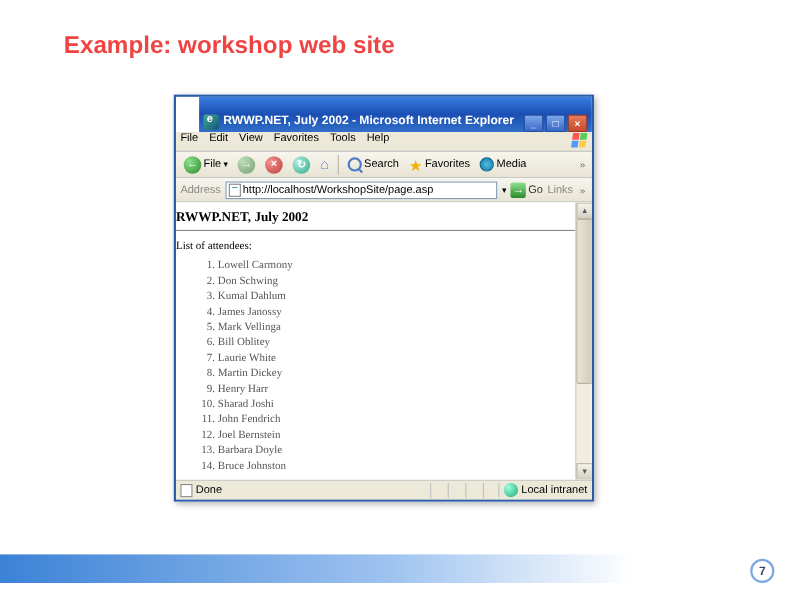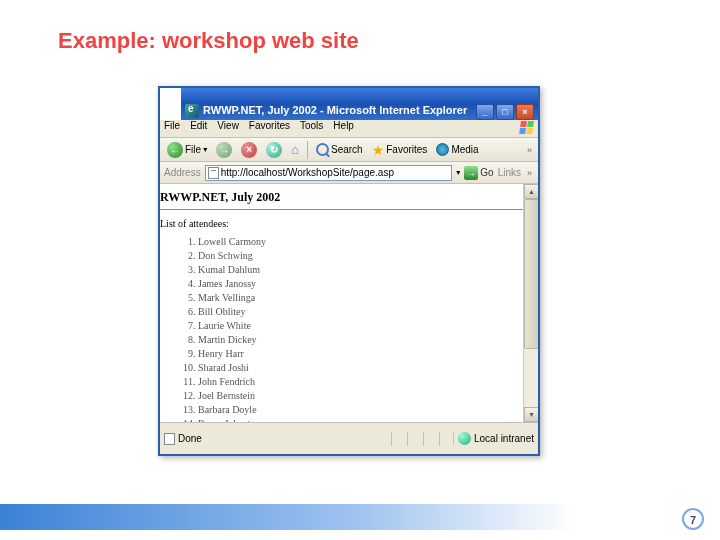--- a/index.html
+++ b/index.html
@@ -55,7 +55,7 @@
   .sb-btn.bot { position: absolute; bottom: 0; }
   .sb-thumb { position: absolute; top: 15px; width: 15px; height: 150px; background: linear-gradient(to right,#e8e5d5,#d0cdbd); border: 1px solid #b8b4a4; border-radius: 2px; }
   
-  .statusbar { height: 32px; background: #ece9d8; border-top: 1px solid #c0c0c0; display: flex; align-items: center; font-size: 10px; padding: 0 4px; }
+  .statusbar { height: 18px; background: #ece9d8; border-top: 1px solid #c0c0c0; display: flex; align-items: center; font-size: 10px; padding: 0 4px; }
   .status-left { display: flex; align-items: center; gap: 3px; flex: 1; }
   .done-ico{width:11px;height:12px;background:#fff;border:1px solid #888;}
   .status-divs { display: flex; gap: 2px; }

